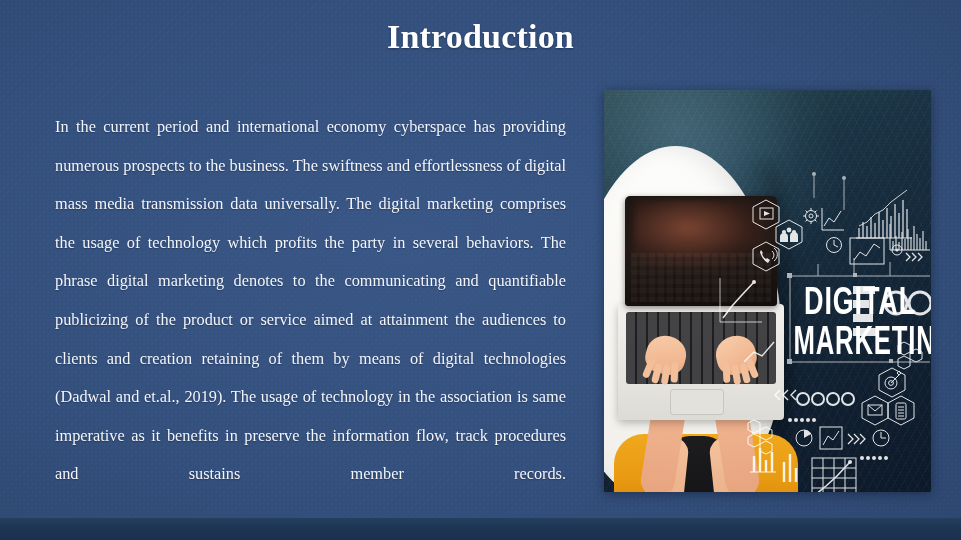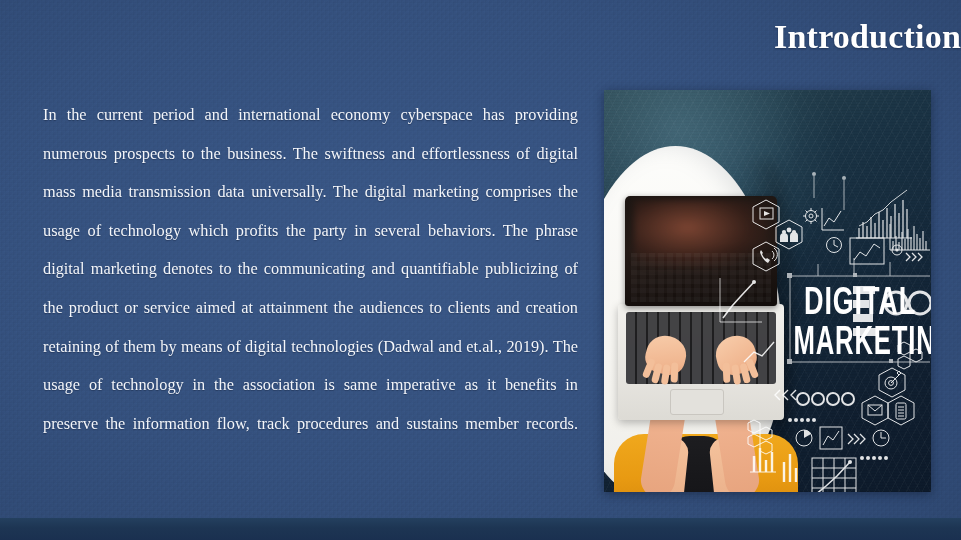--- a/index.html
+++ b/index.html
@@ -46,7 +46,7 @@
     left: 0;
     right: 0;
     top: 17px;
-    text-align: right;
+    text-align: center;
     color: #ffffff;
     font-family: "Liberation Serif", "DejaVu Serif", serif;
     font-weight: bold;

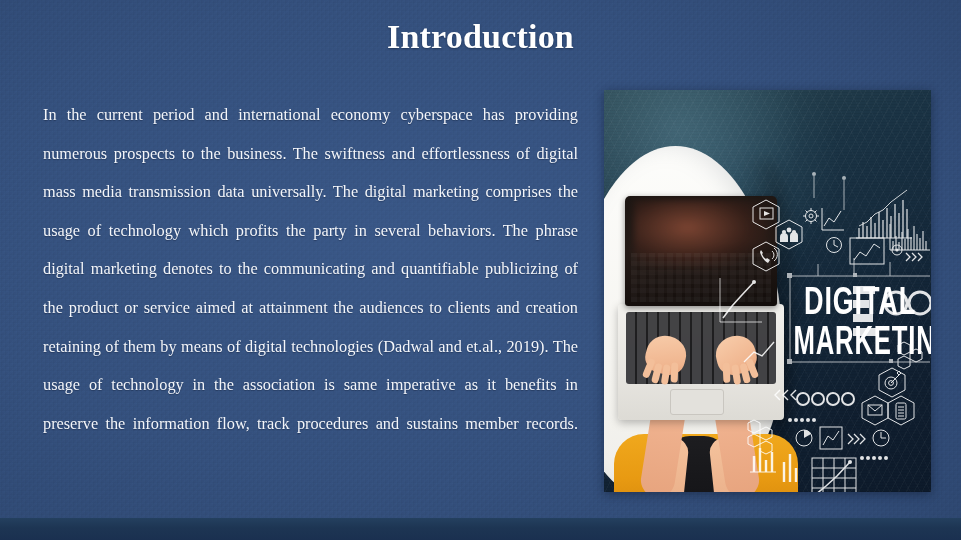--- a/index.html
+++ b/index.html
@@ -70,7 +70,7 @@
     text-justify: inter-word;
     text-shadow: 0 1px 1px rgba(12,26,50,0.40);
   }
-  #body-text p { margin: 4px; }
+  #body-text p { margin: 16px; }
   
   #body-text p::after {
     content: "";

